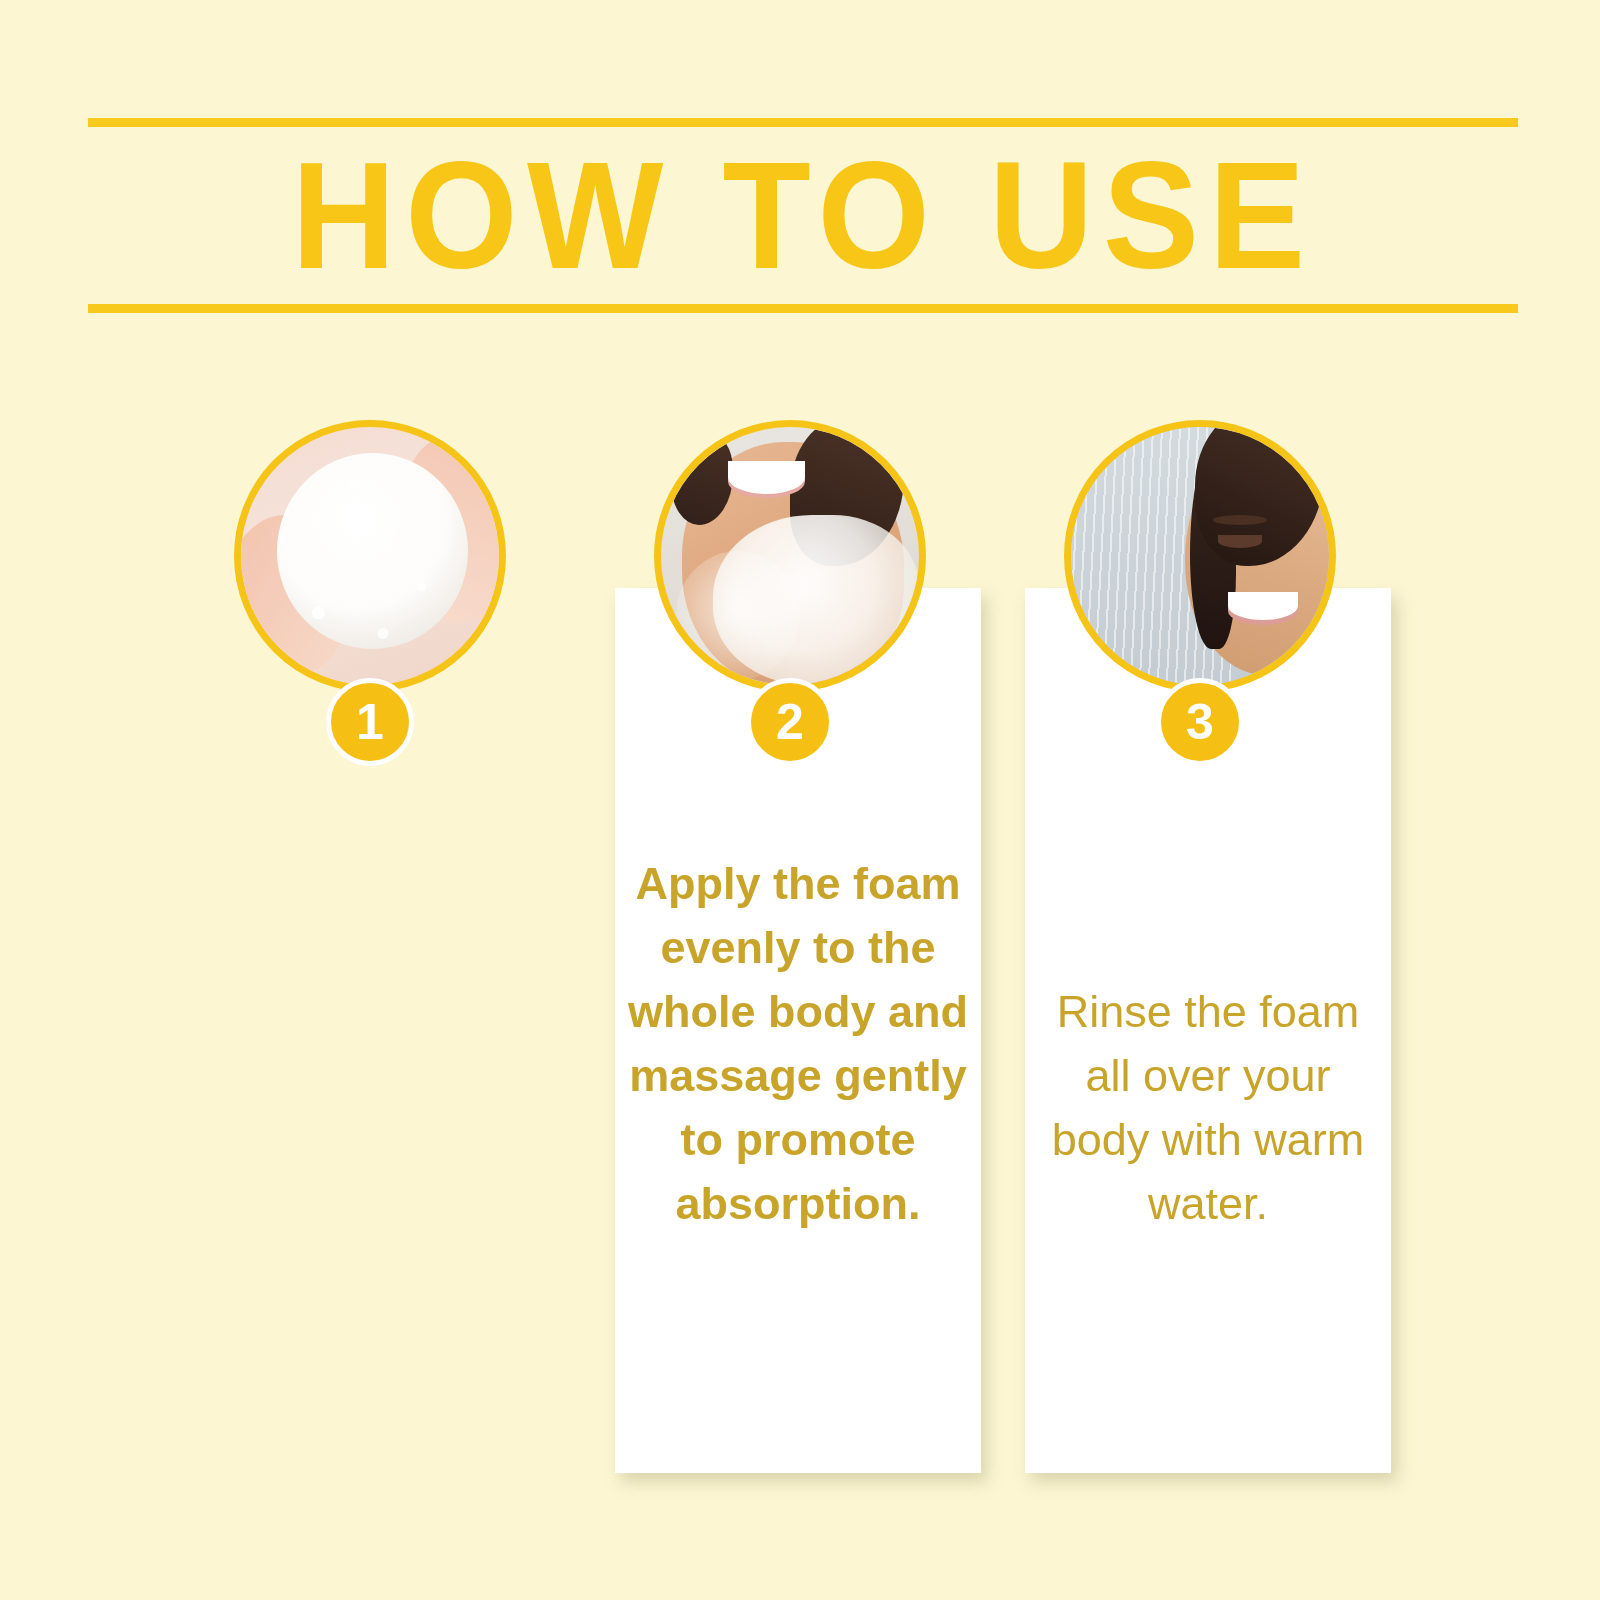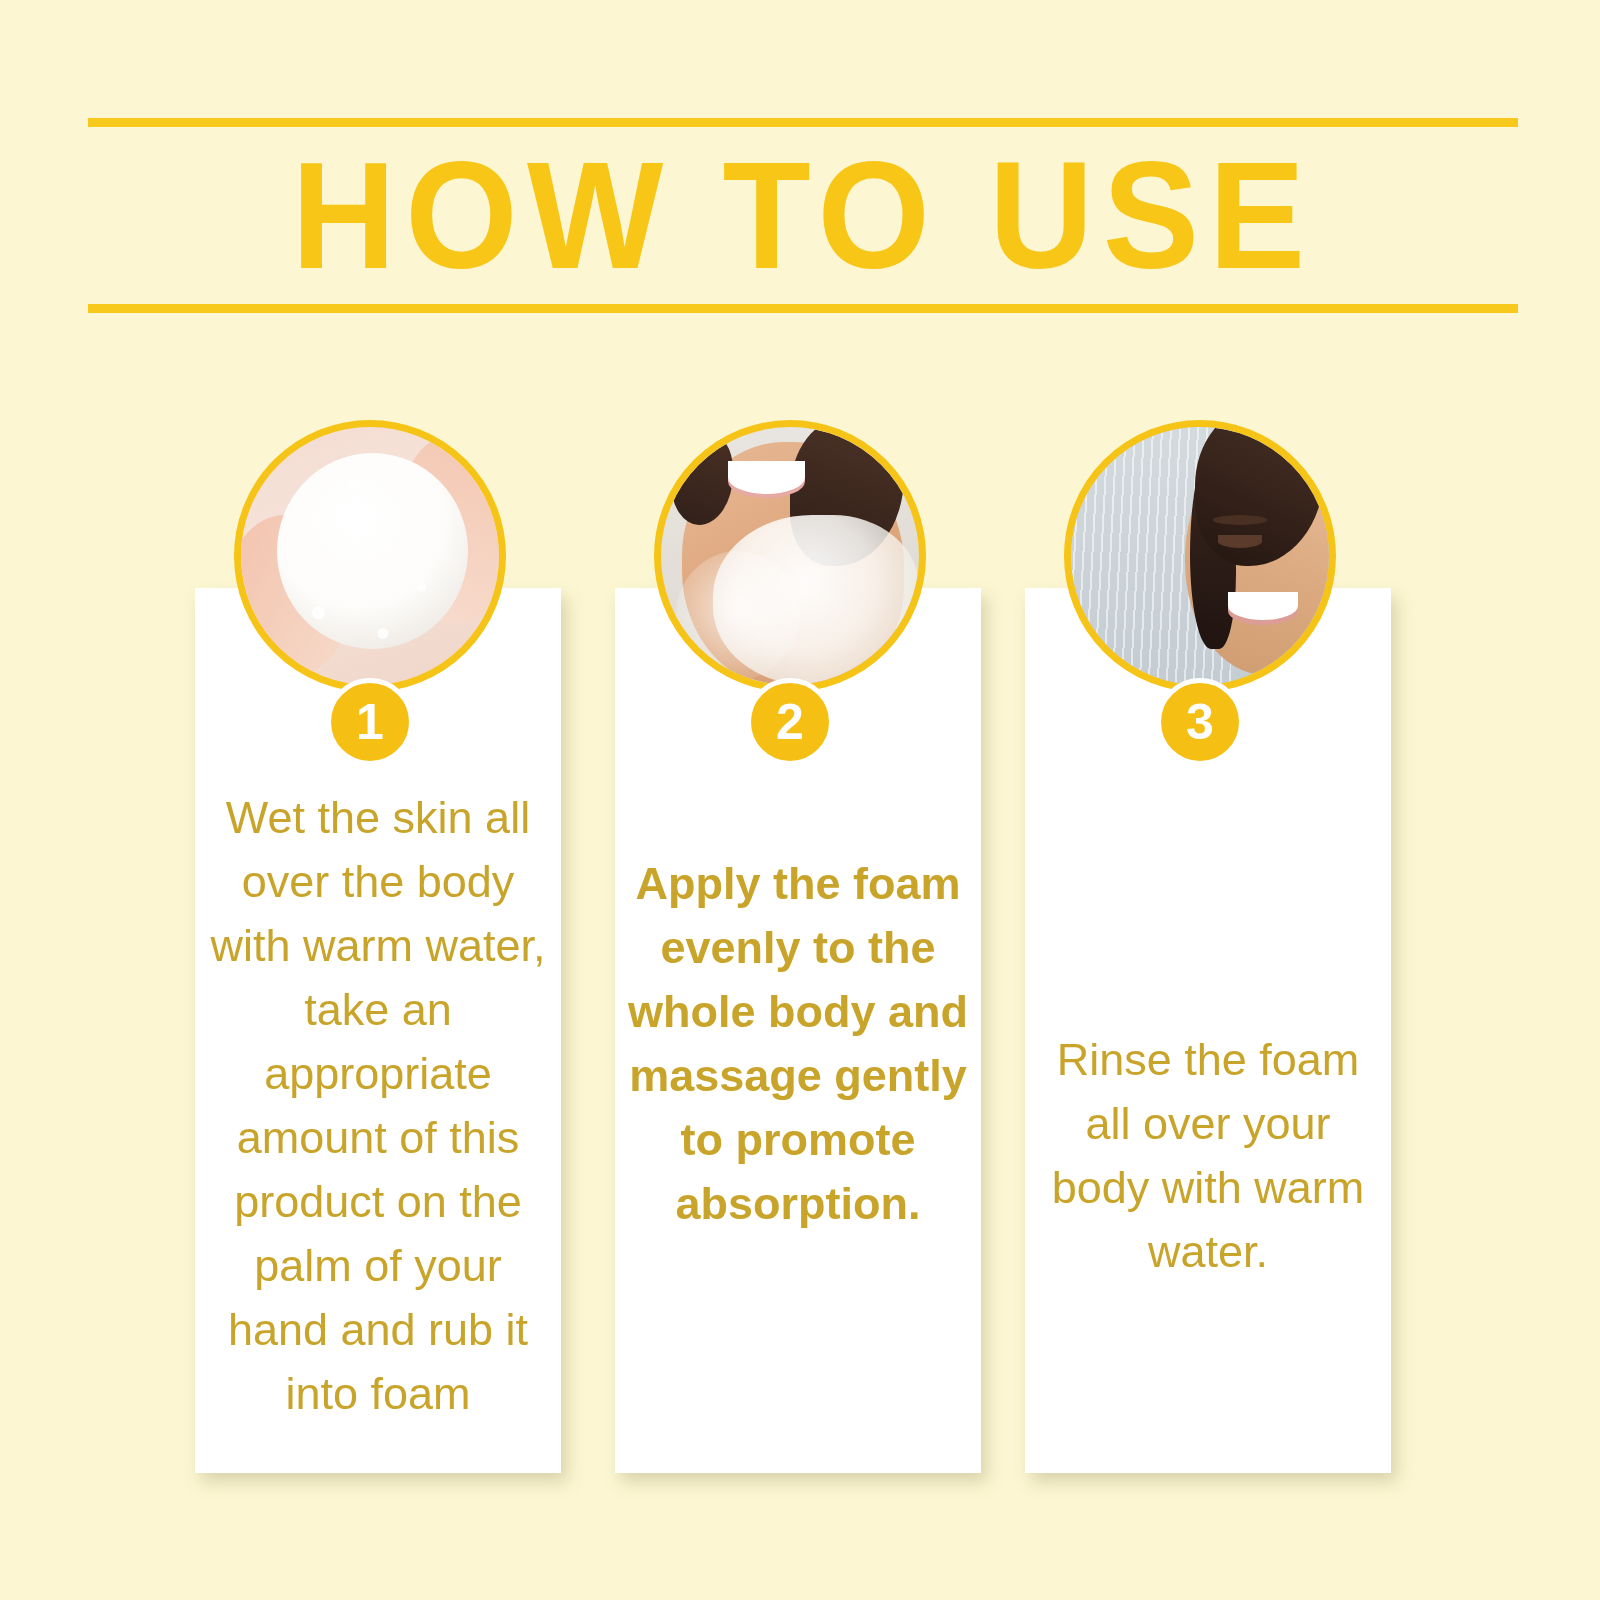--- a/index.html
+++ b/index.html
@@ -319,9 +319,6 @@
   <div class="steps">
 
     <div class="step step-1">
-      <div class="card">
-        <div class="card-text">Wet the skin all over the body with warm water, take an appropriate amount of this product on the palm of your hand and rub it into foam</div>
-      </div>
       <div class="photo ph-1">
         <div class="photo-inner">
           <div class="hand-l"></div>

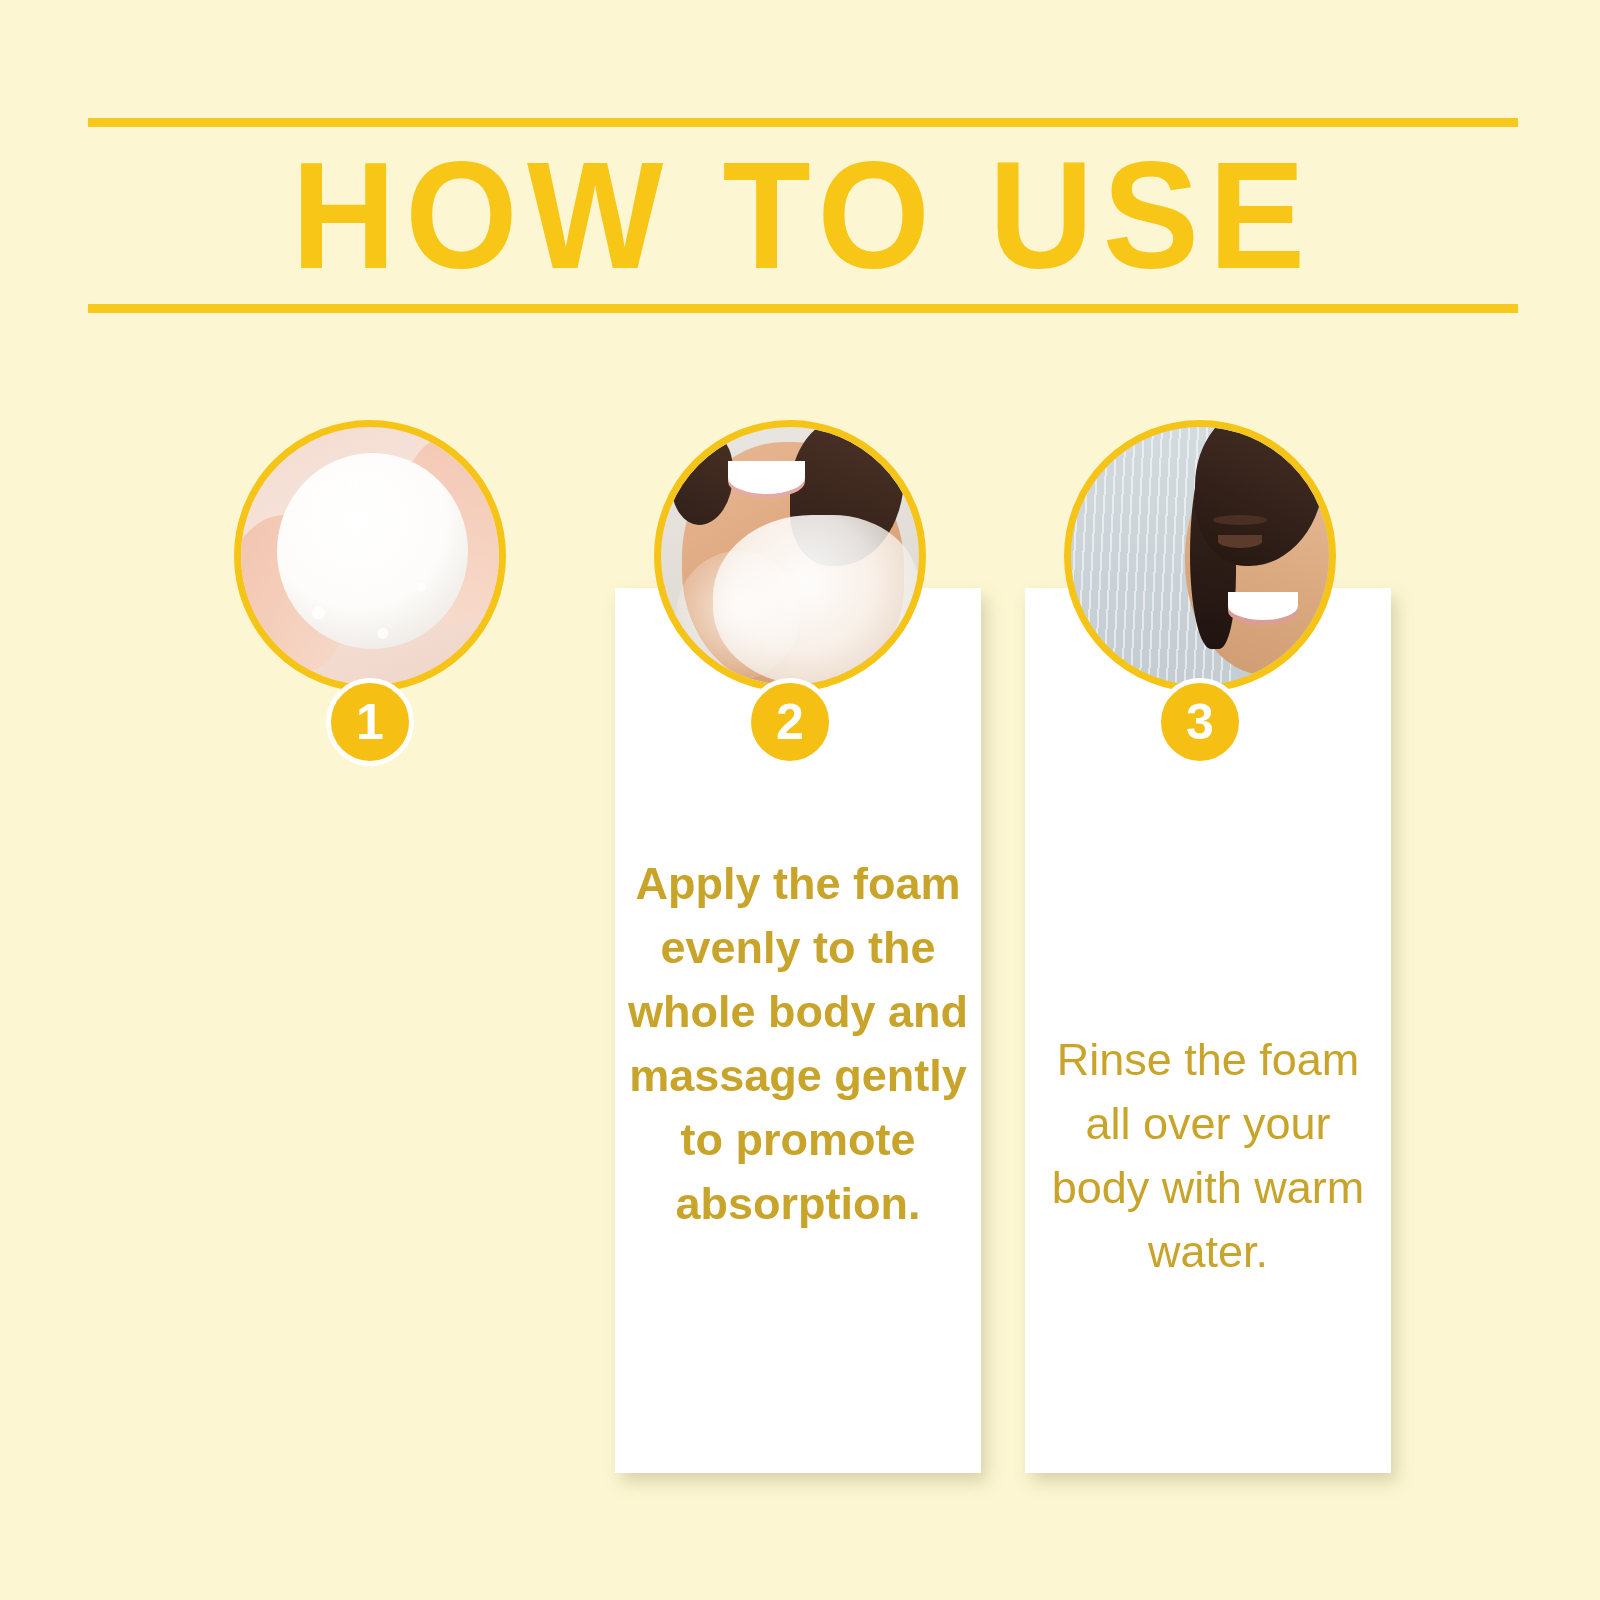--- a/index.html
+++ b/index.html
@@ -101,7 +101,7 @@
   }
   .step-1 .card-text { top: 198px; }
   .step-2 .card-text { top: 264px; font-weight: bold; }
-  .step-3 .card-text { top: 392px; margin-top: 48px; }
+  .step-3 .card-text { top: 392px; }
 
   
   .photo {

